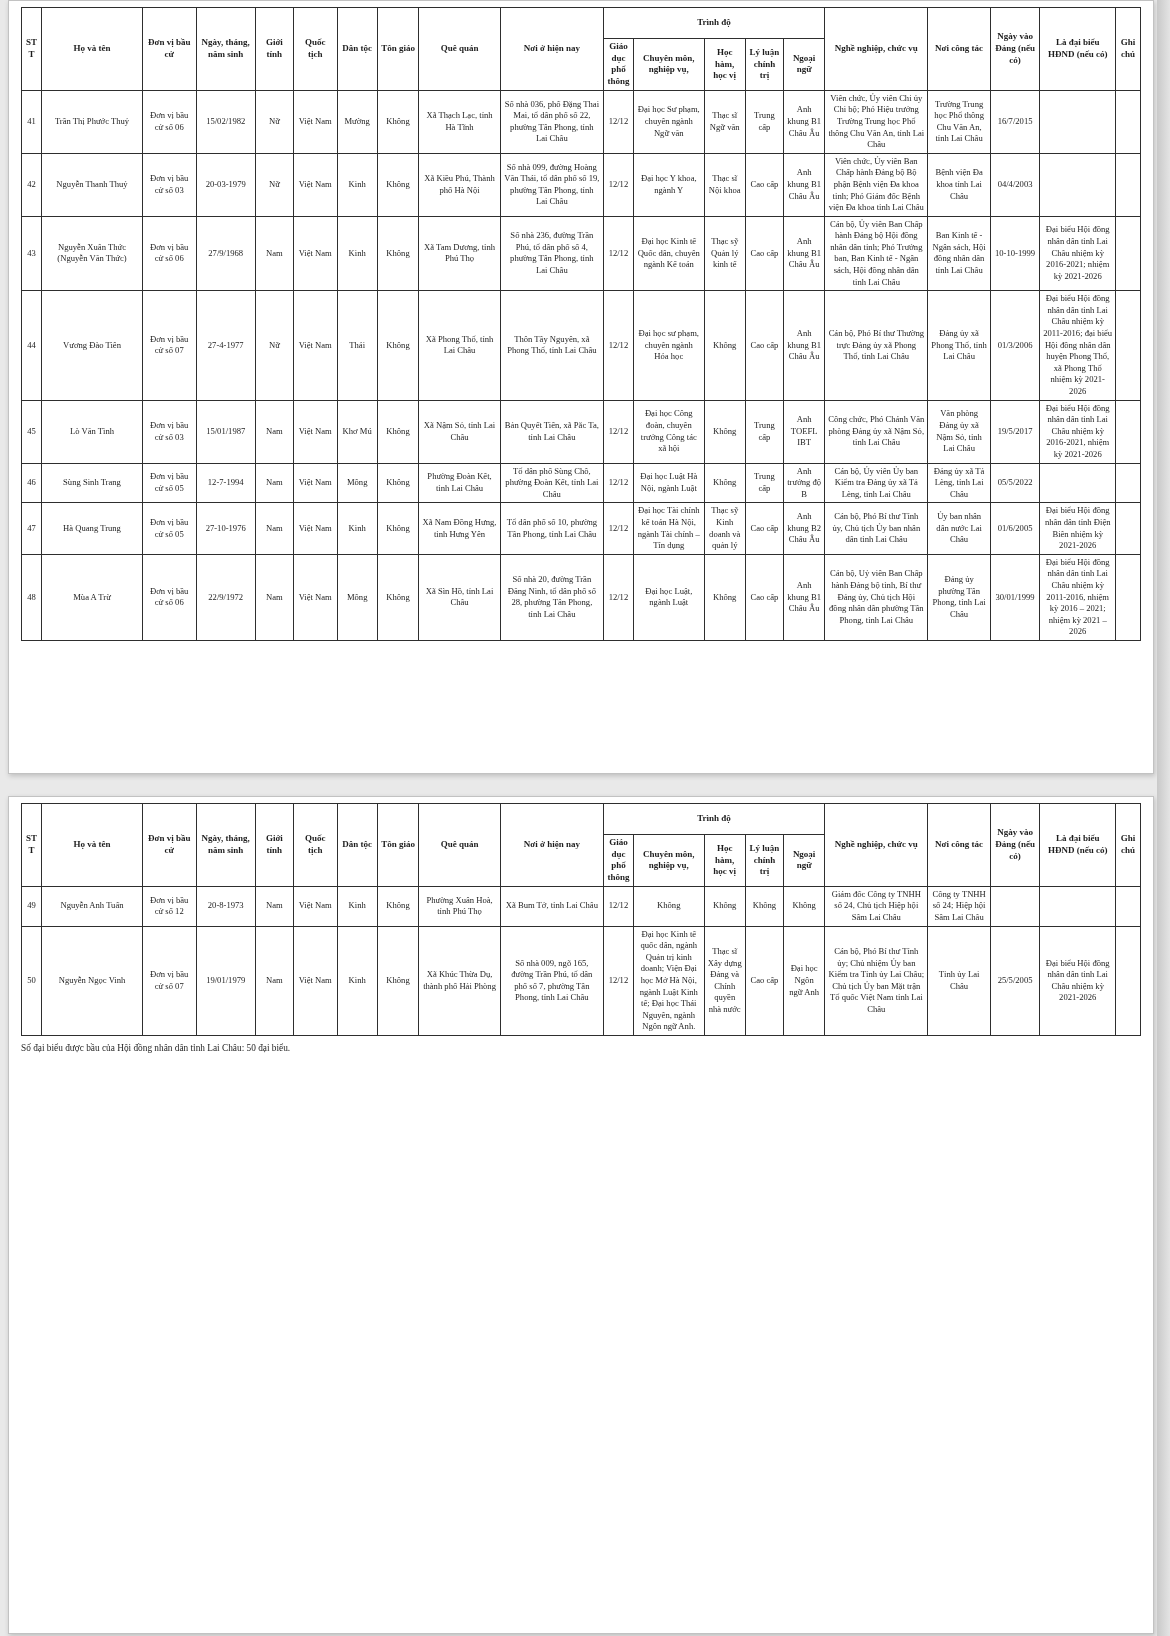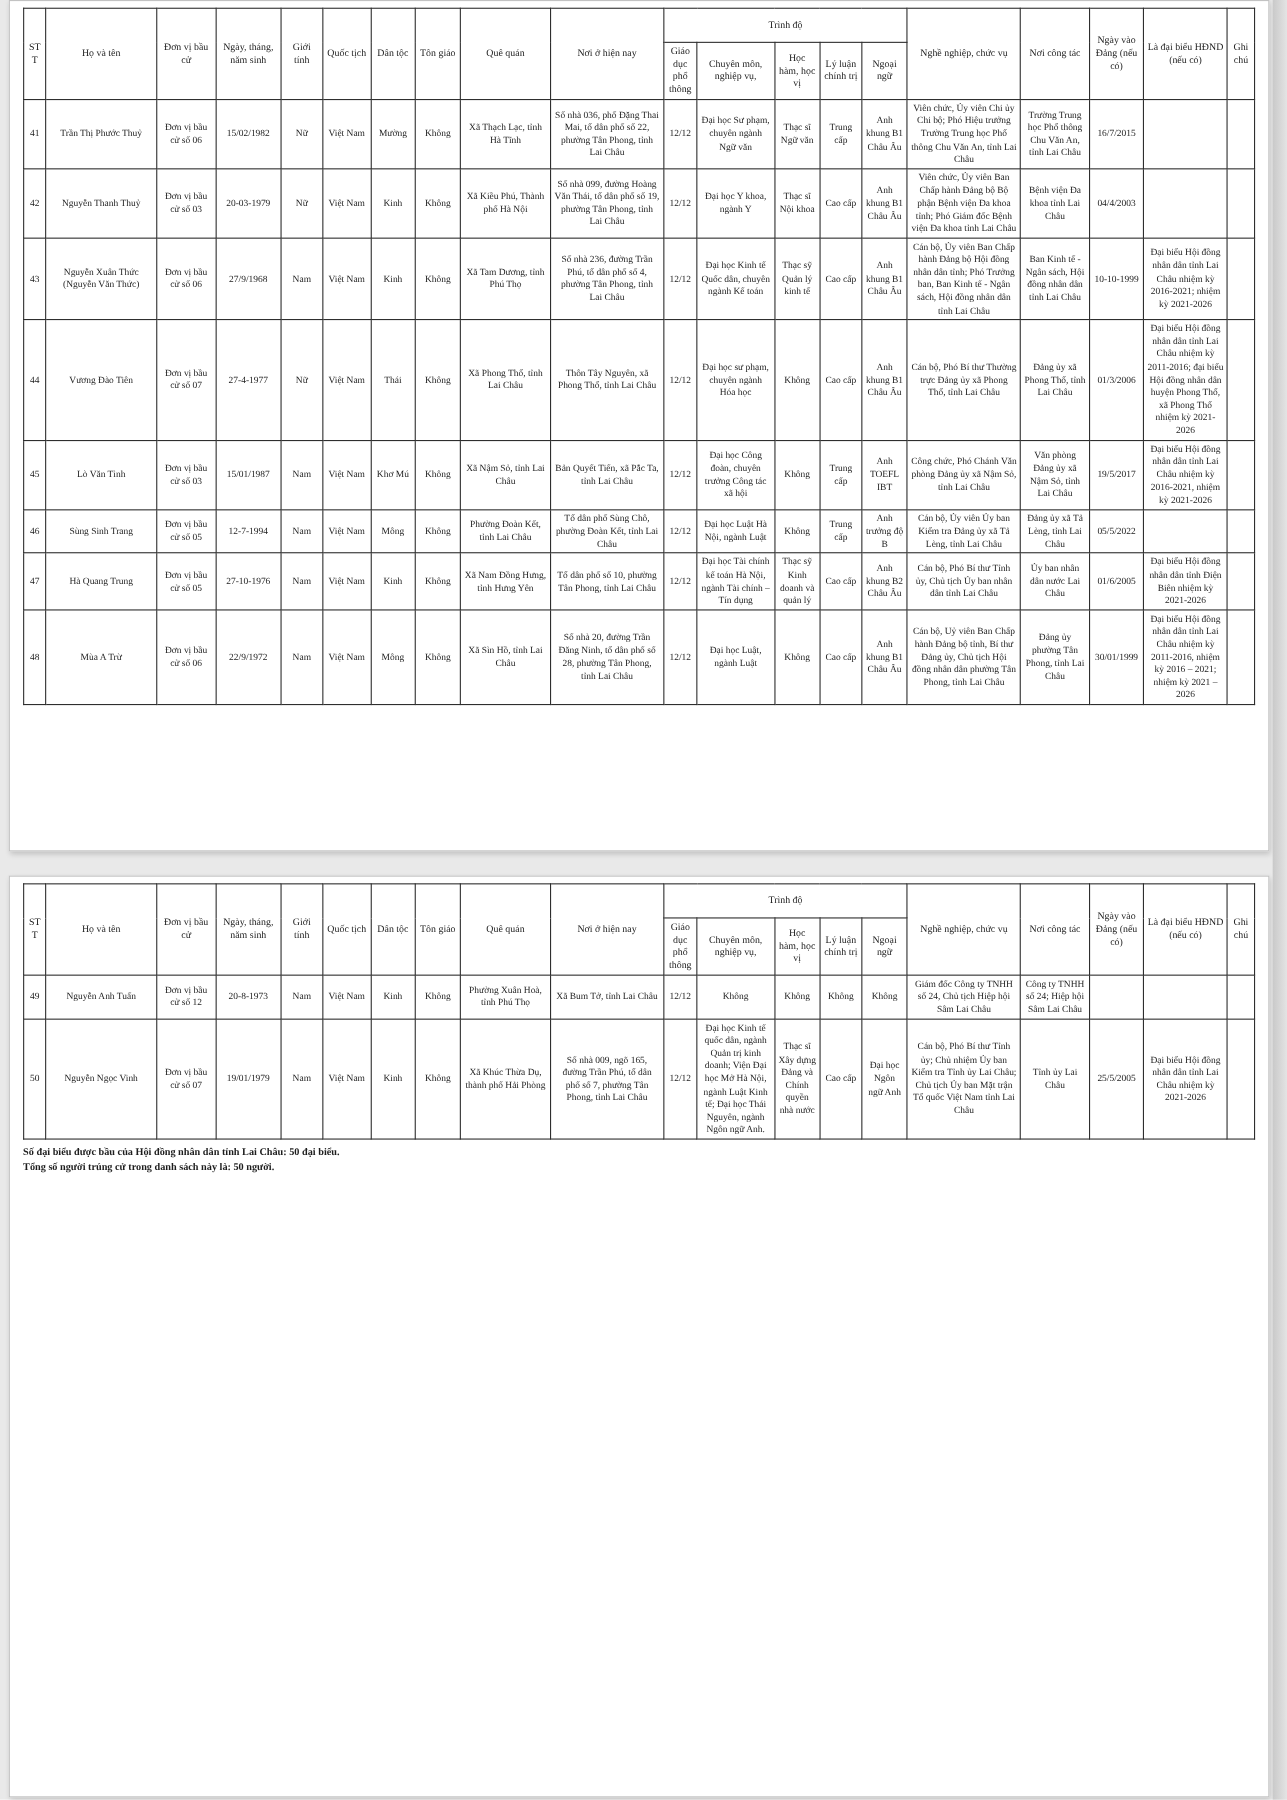--- a/index.html
+++ b/index.html
@@ -42,7 +42,7 @@
     word-wrap: break-word;
   }
   table.delegates th {
-    font-weight: normal;
+    font-weight: bold;
     font-size: 9px;
     line-height: 1.3;
     text-align: center;

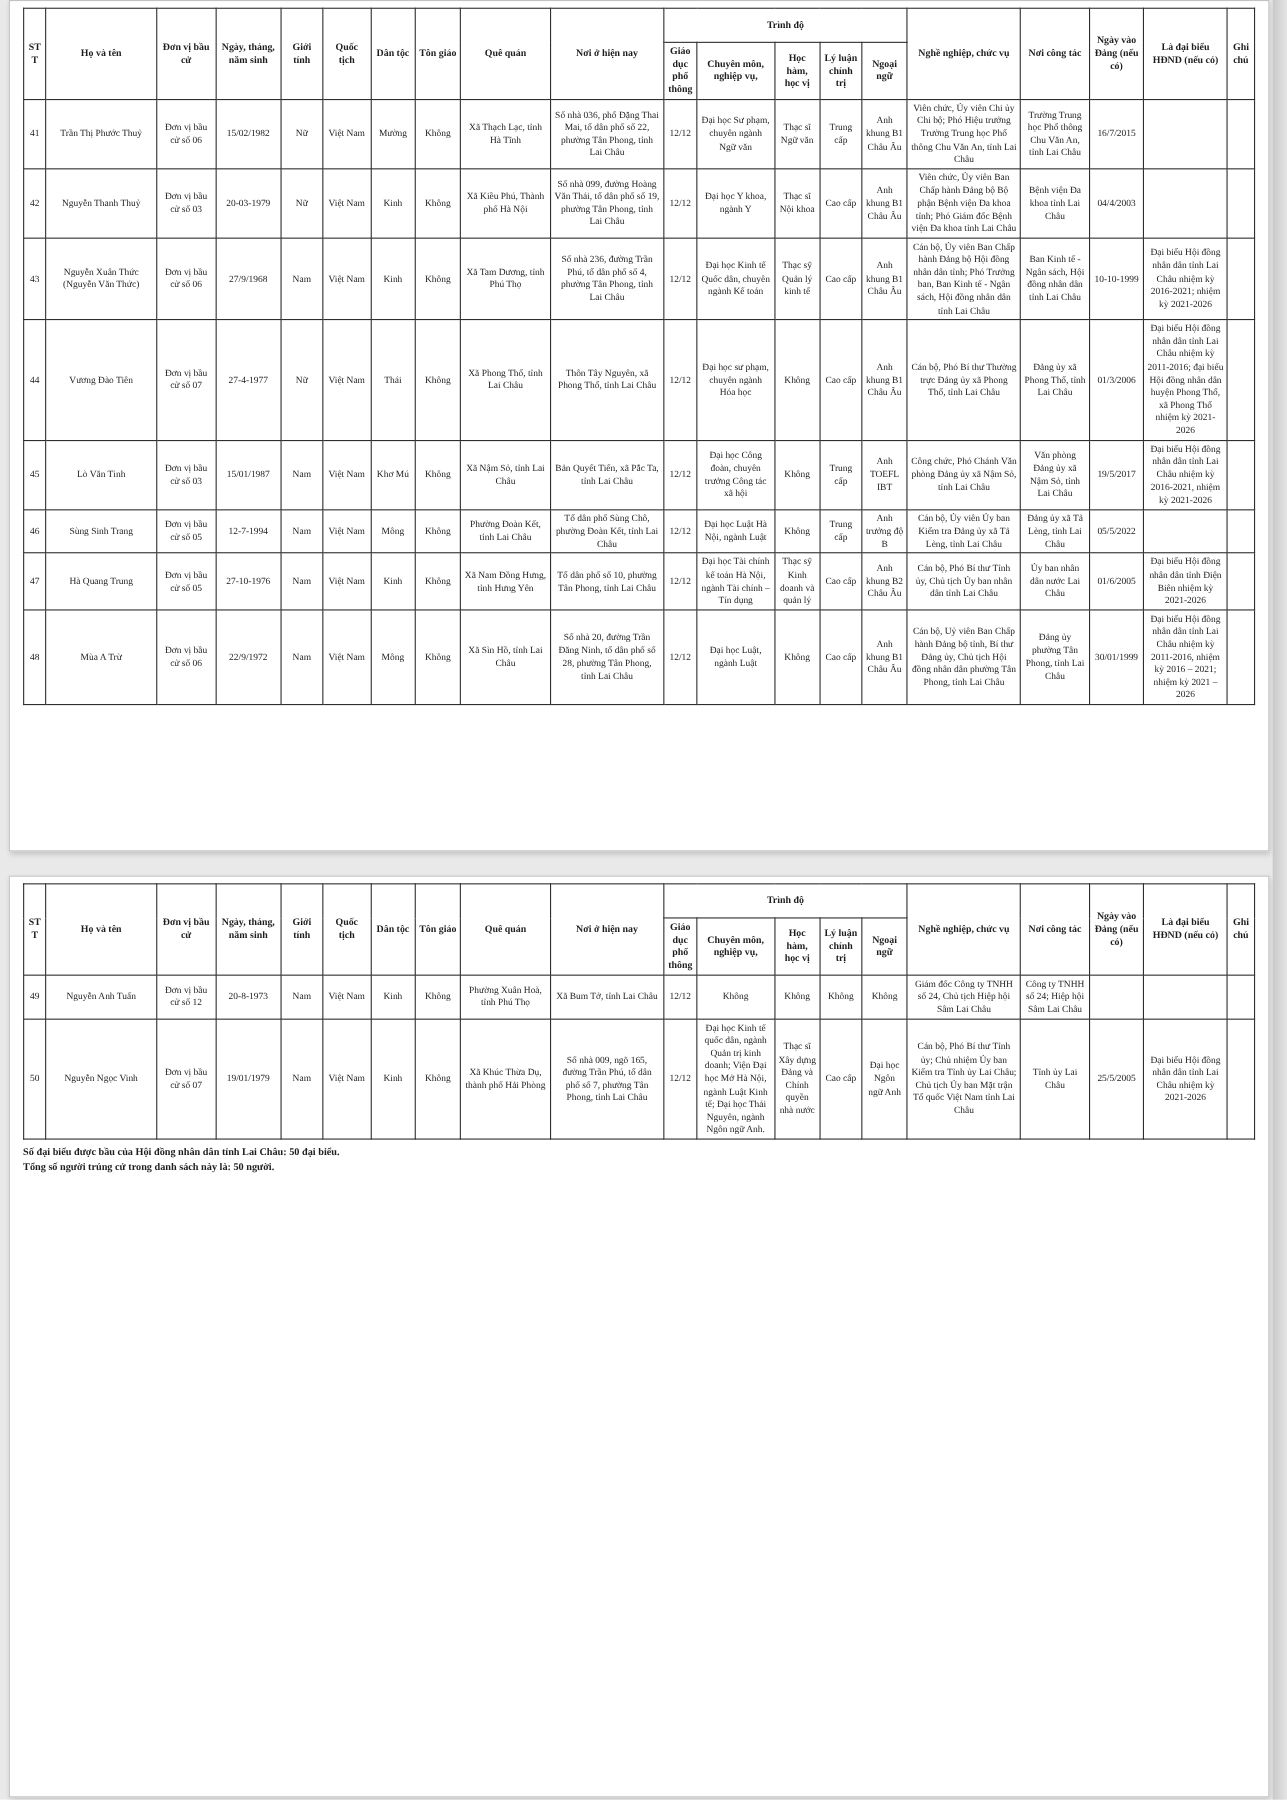--- a/index.html
+++ b/index.html
@@ -49,7 +49,7 @@
   }
   table.delegates thead tr:first-child th { height: 26px; }
 
-  .summary { margin-top: 6px; font-weight: bold; font-size: 9.3px; line-height: 1.5; }
+  .summary { margin-top: 6px; font-weight: normal; font-size: 9.3px; line-height: 1.5; }
   .signature {
     width: 230px;
     margin: 26px 118px 0 auto;

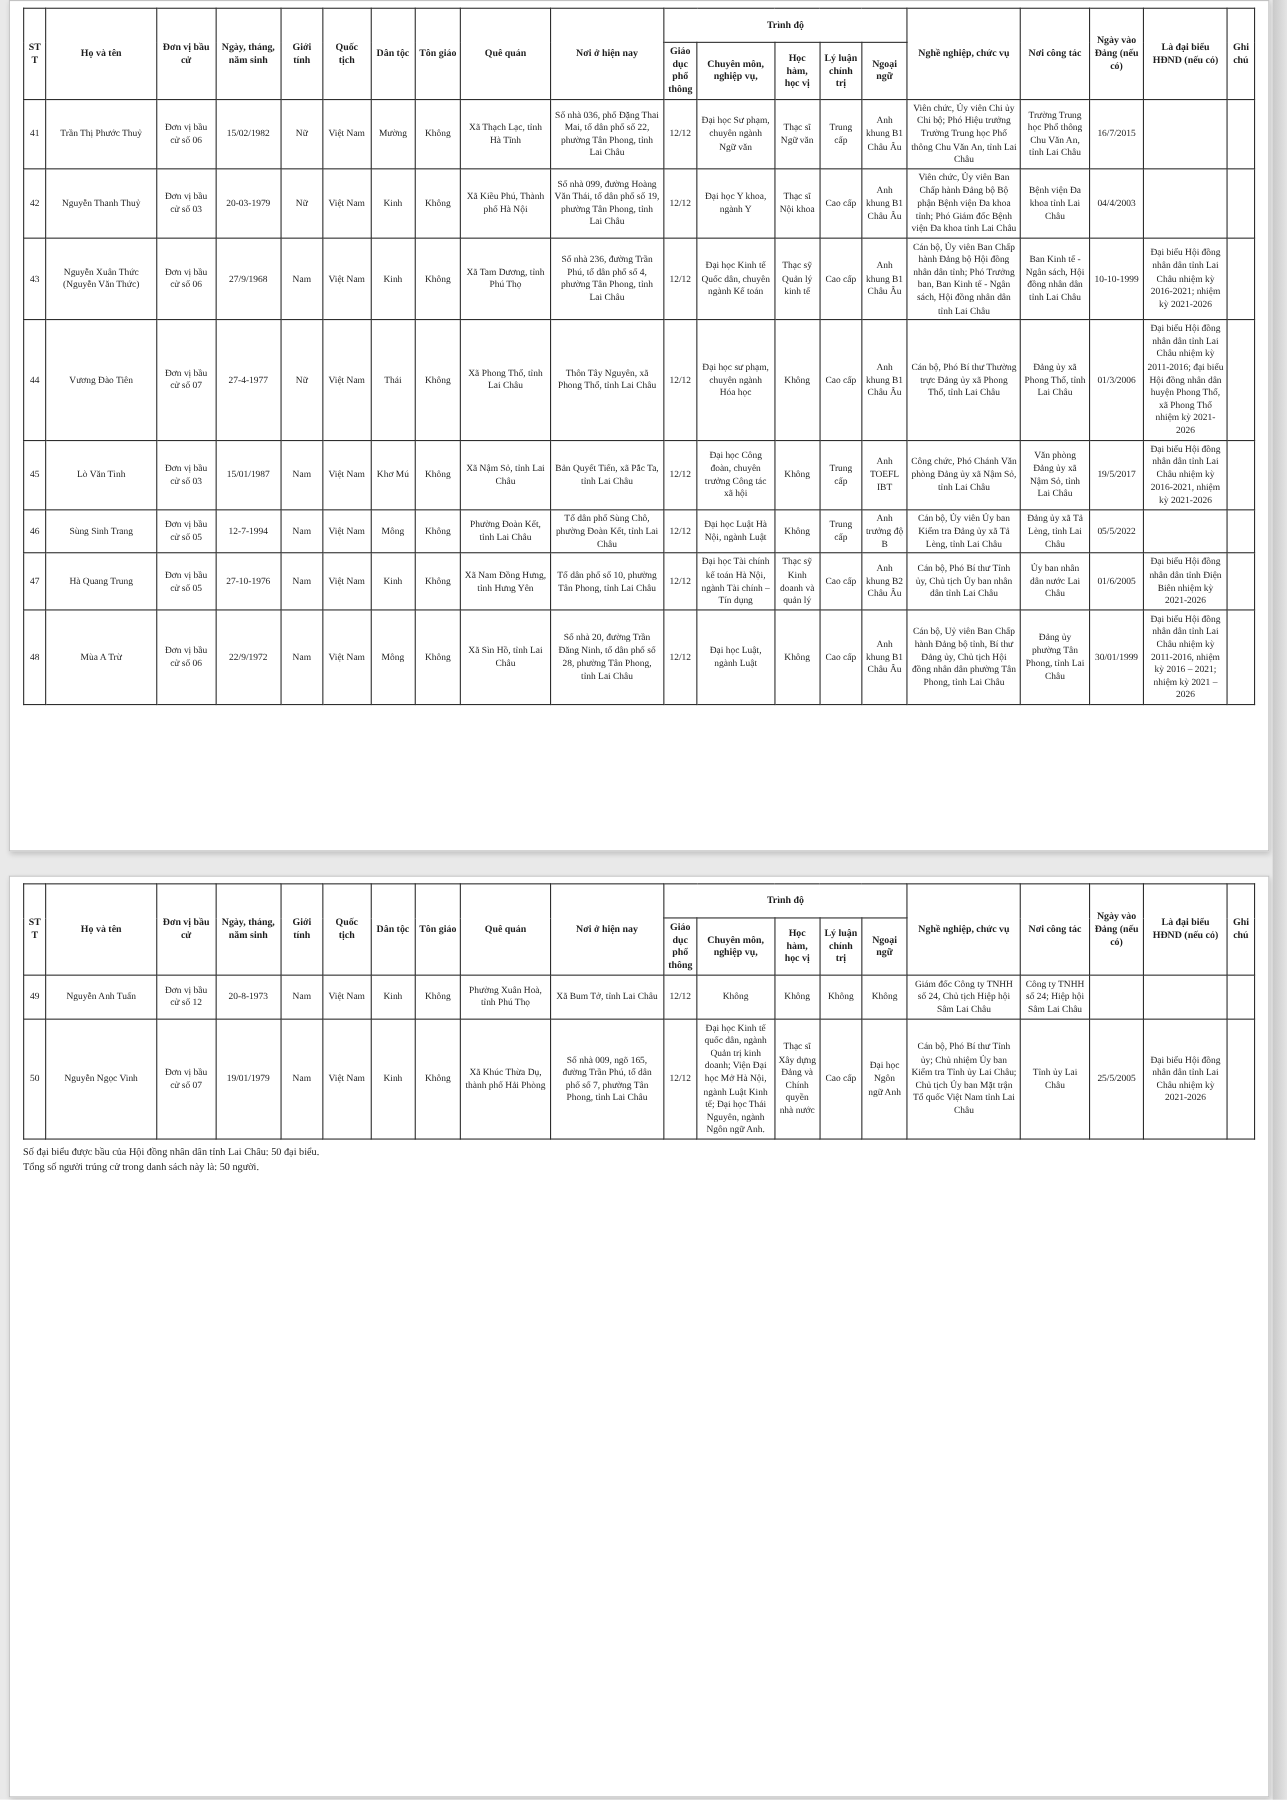--- a/index.html
+++ b/index.html
@@ -398,7 +398,6 @@
 
     <div class="summary">
       <div>Số đại biểu được bầu của Hội đồng nhân dân tỉnh Lai Châu: 50 đại biểu.</div>
-      <div>Tổng số người trúng cử trong danh sách này là: 50 người.</div>
     </div>
 
   </div>

